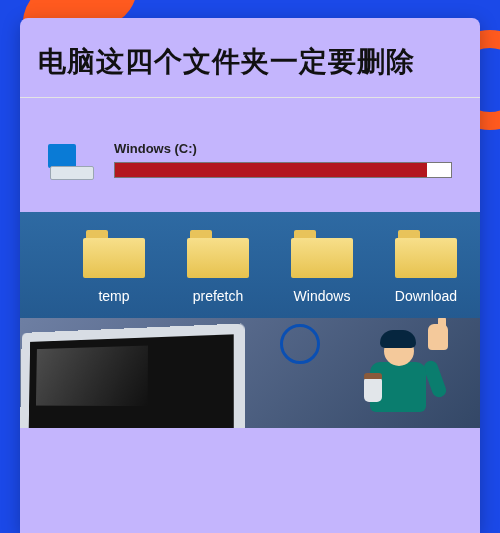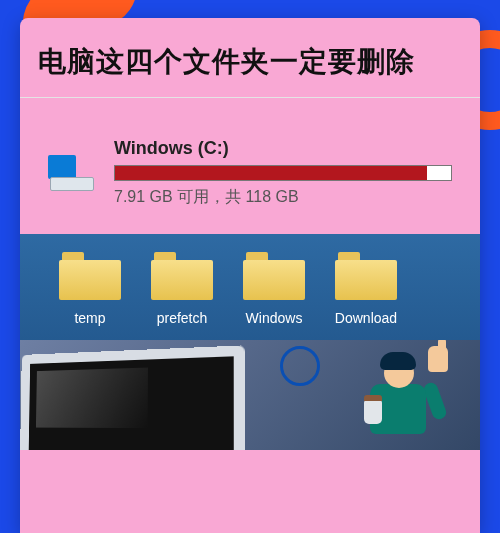--- a/index.html
+++ b/index.html
@@ -34,7 +34,7 @@
     left: 20px;
     right: 20px;
     bottom: 0;
-    background: #f9a8d4;
+    background: #c4b5fd;
     border-radius: 8px 8px 0 0;
     box-shadow: 0 4px 18px rgba(0,0,0,.25);
     overflow: hidden;

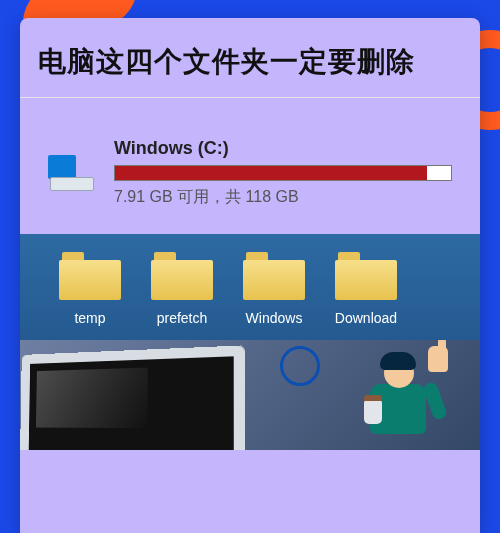--- a/index.html
+++ b/index.html
@@ -76,7 +76,7 @@
   }
   .drive-info { flex: 1; }
   .drive-name {
-    font-size: 18px;
+    font-size: 13px;
     font-weight: 700;
     color: #222;
     margin-bottom: 6px;

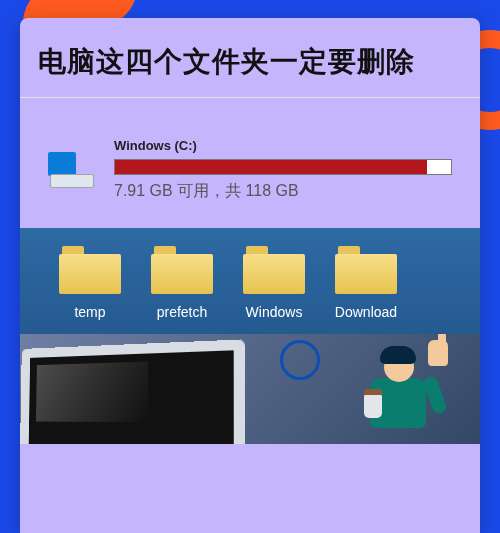--- a/index.html
+++ b/index.html
@@ -246,7 +246,6 @@
       <div class="drive-bar">
         <div class="drive-fill" style="width:93%"></div>
       </div>
-      <div class="drive-status">7.91 GB 可用，共 118 GB</div>
     </div>
   </div>
 

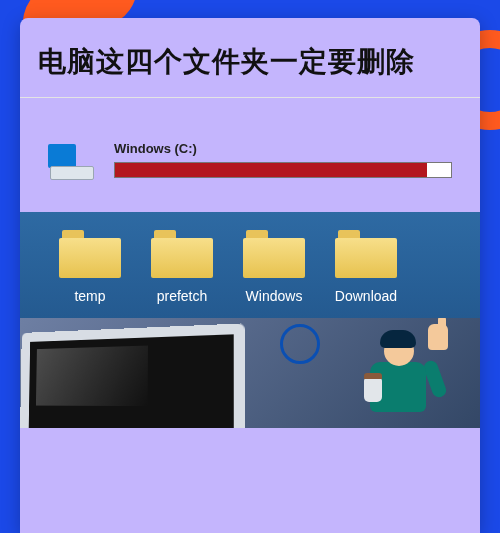--- a/index.html
+++ b/index.html
@@ -101,8 +101,9 @@
   .folders-section {
     background: linear-gradient(#2e6aa3, #245a90);
     display: flex;
-    justify-content: flex-start;
-    padding: 18px 8px 14px 24px;
+    justify-content: flex-end;
+    padding: 18px 8px 14px 8px;
+    gap: 12px;
   }
   .folder {
     width: 92px;

